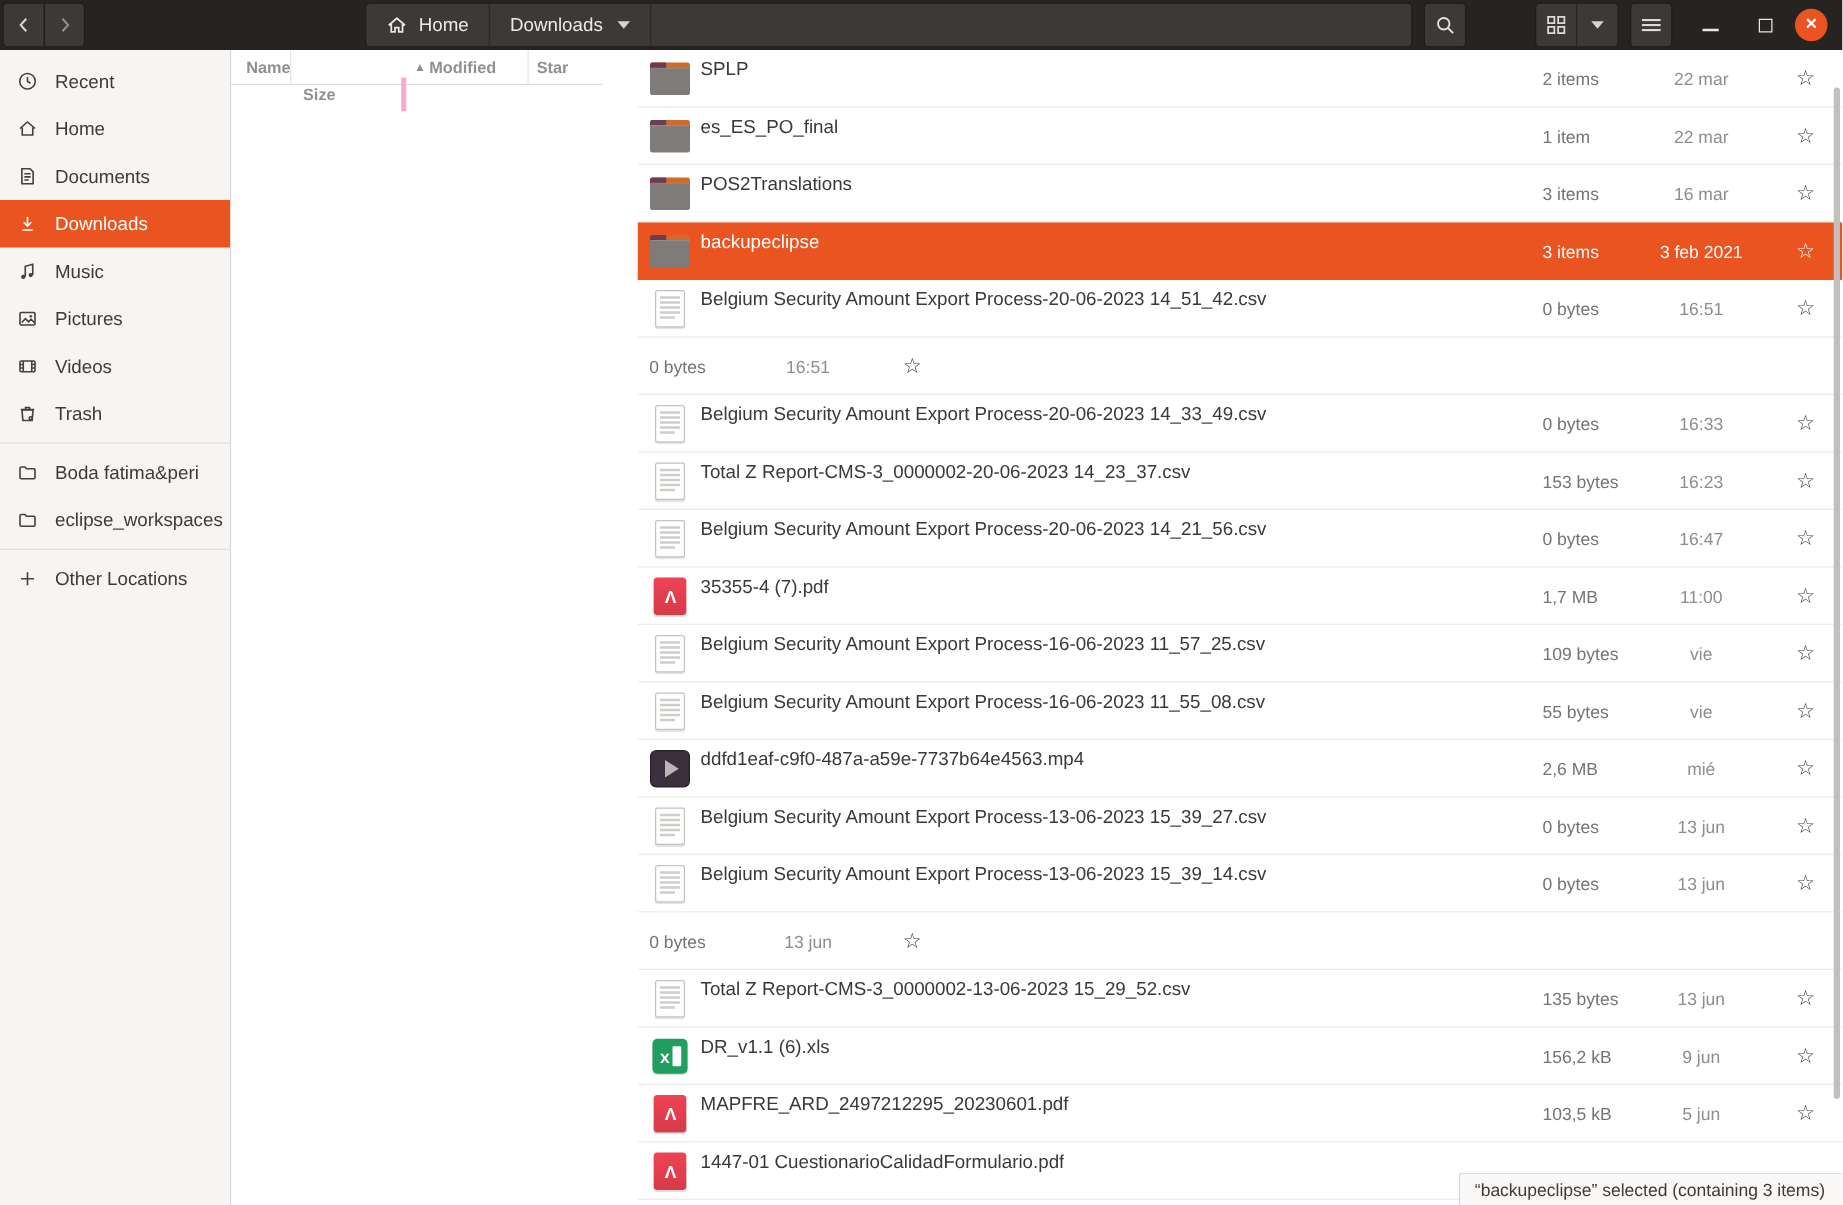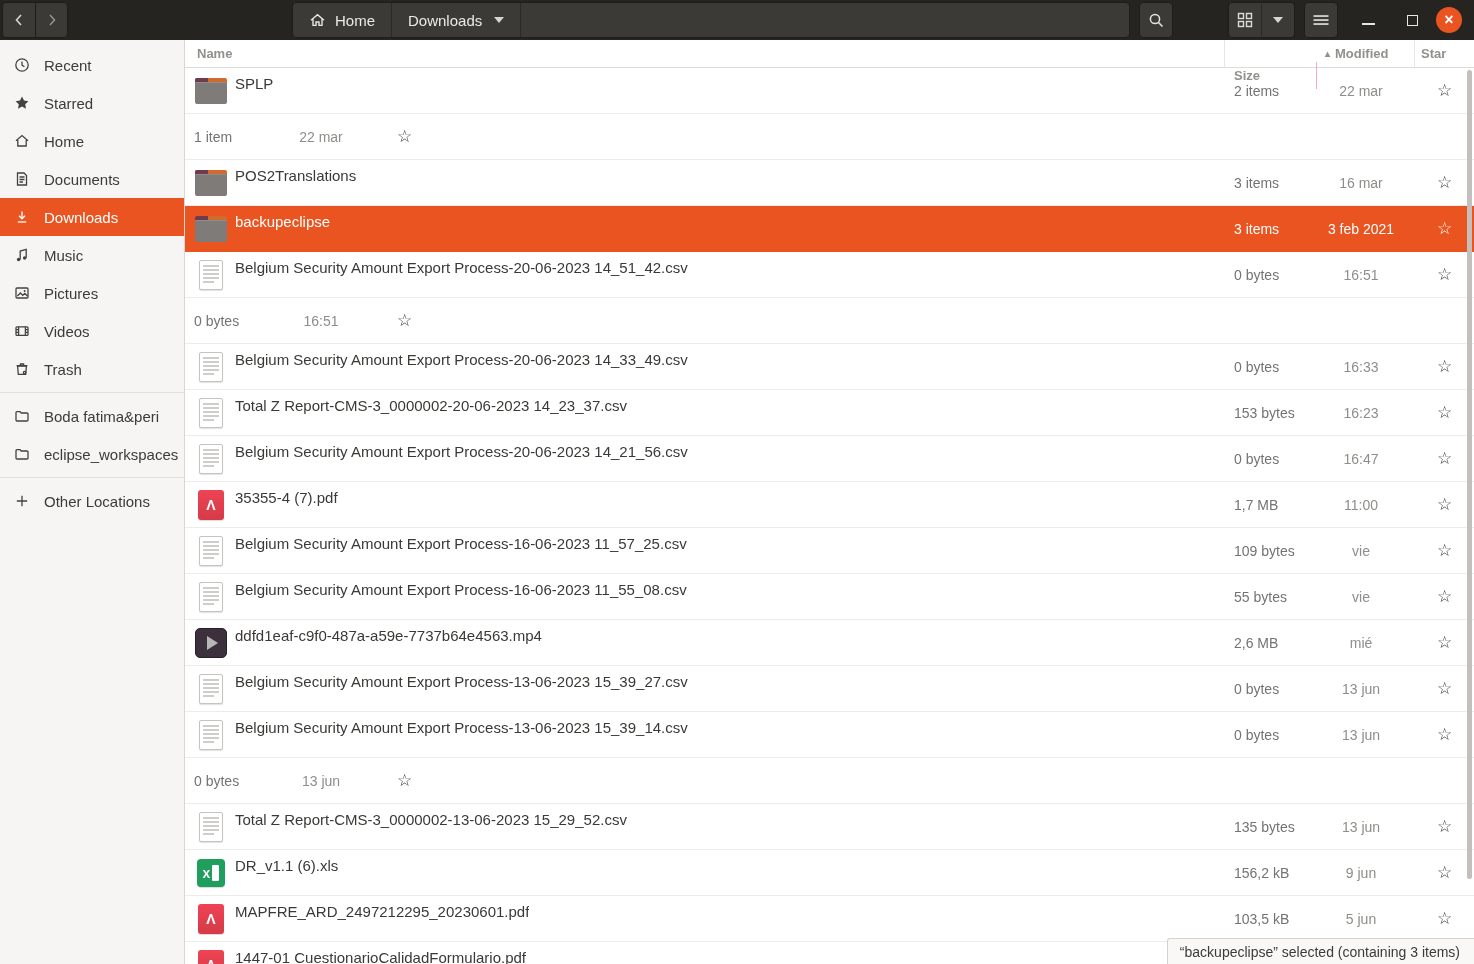--- a/index.html
+++ b/index.html
@@ -75,7 +75,7 @@
   .side-sep { border-top:1px solid #e2e0dd; margin:4px 0; }
 
   
-  .content { flex:1; display:flex; flex-direction:column; position:relative; background:#ffffff; }
+  .content { flex:1; display:flex; position:relative; background:#ffffff;gap:28px; }
 
   .cols {
     height:28px; flex:0 0 28px; display:flex; align-items:center;

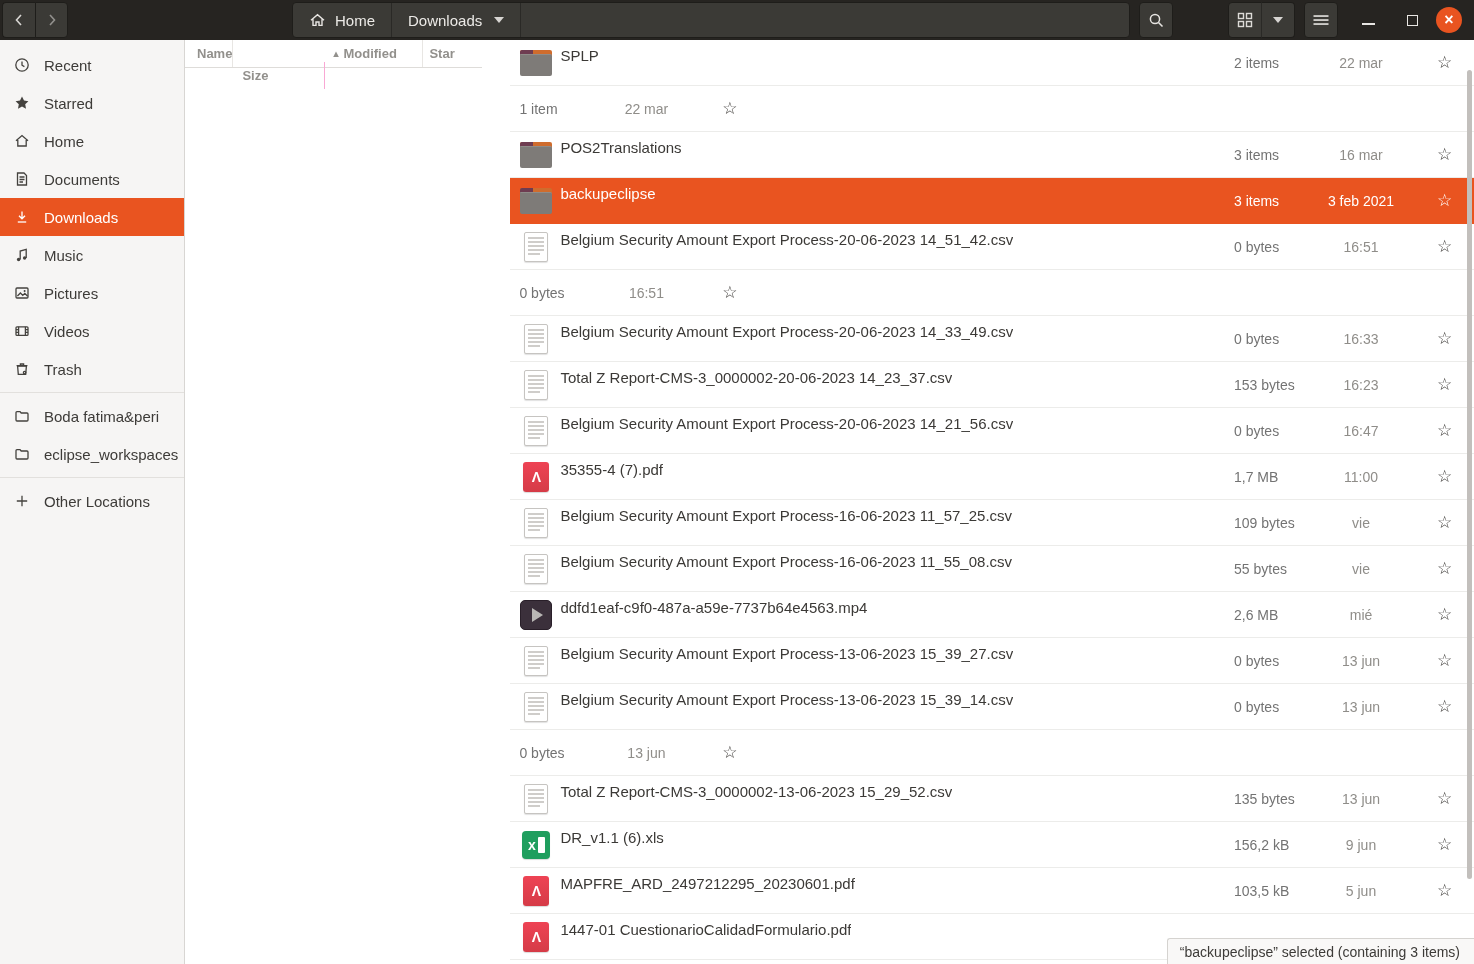--- a/index.html
+++ b/index.html
@@ -83,7 +83,7 @@
   }
   .col { height:100%; display:flex; align-items:center; }
   .col-name { flex:1; padding-left:12px; border-right:1px solid #e8e6e3; }
-  .col-size { width:92px; padding-left:9px; border-right:1px solid #f9a8d4;margin-top:44px; }
+  .col-size { width:92px; padding-left:9px; border-right:4px solid #f9a8d4;margin-top:44px; }
   .col-mod  { width:98px; padding-left:8px; gap:5px; border-right:1px solid #e8e6e3; }
   .col-star { width:59px; padding-left:6px; }
   .sort-arrow { font-size:10px; color:#92908c; }

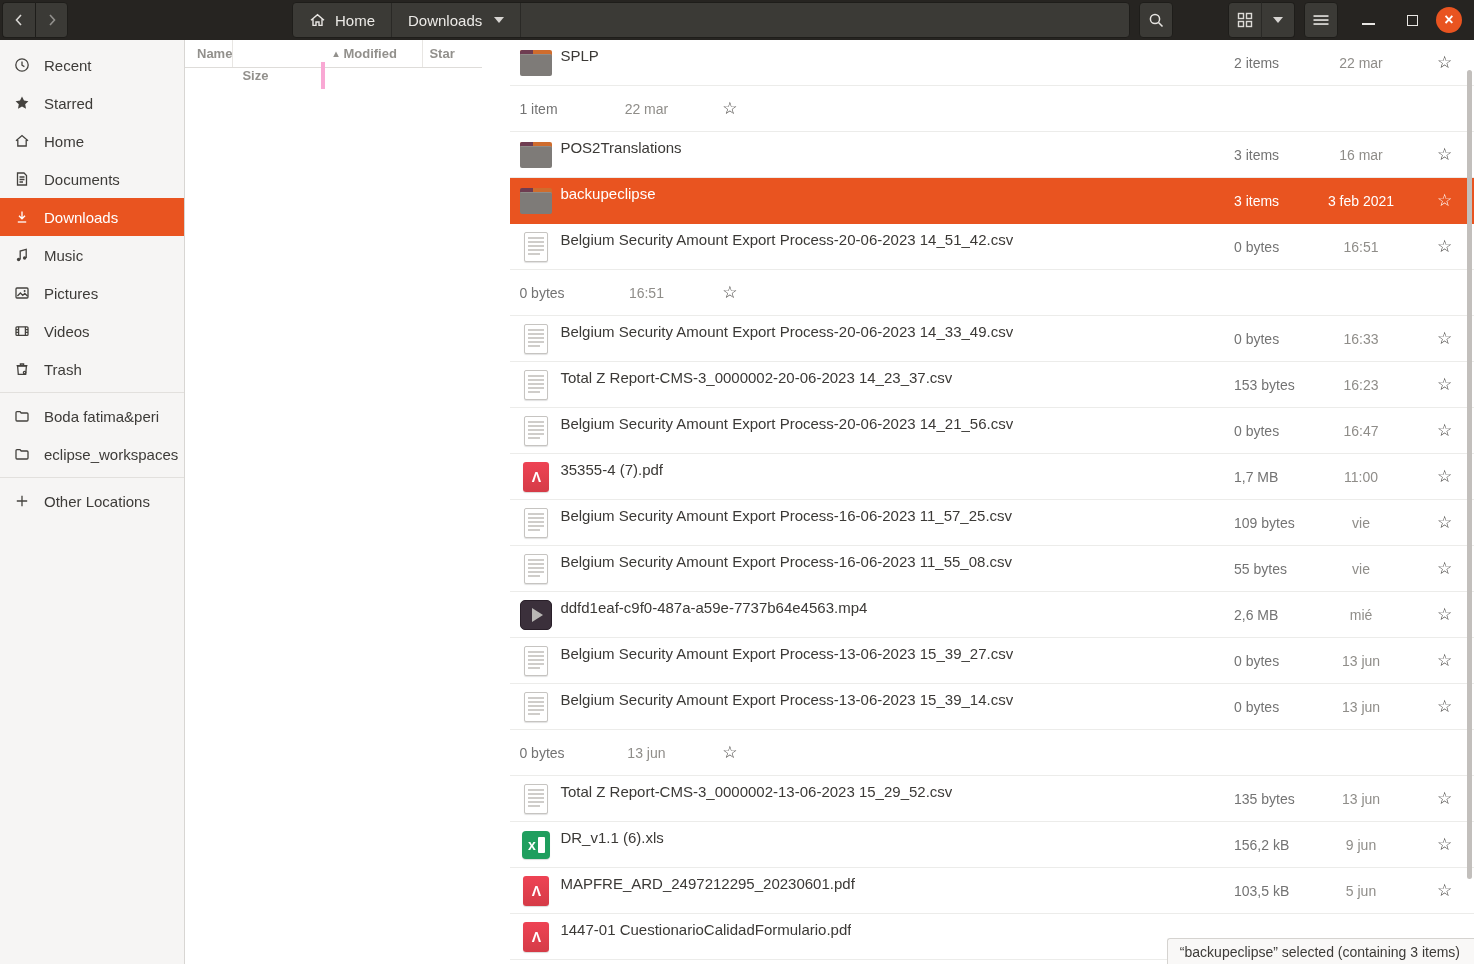--- a/index.html
+++ b/index.html
@@ -240,14 +240,6 @@
       <div class="side-item">
         <span class="sicon">
           <svg width="16" height="16" viewBox="0 0 16 16">
-            <path d="M8 1.6l2 4 4.4.6-3.2 3.1.8 4.4L8 11.6 4 13.7l.8-4.4L1.6 6.2 6 5.6z" fill="currentColor"></path>
-          </svg>
-        </span>
-        <span>Starred</span>
-      </div>
-      <div class="side-item">
-        <span class="sicon">
-          <svg width="16" height="16" viewBox="0 0 16 16">
             <path d="M2 7.8 L8 2.6 L14 7.8 M3.8 7 V13 H12.2 V7" fill="none" stroke="currentColor" stroke-width="1.3"></path>
           </svg>
         </span>

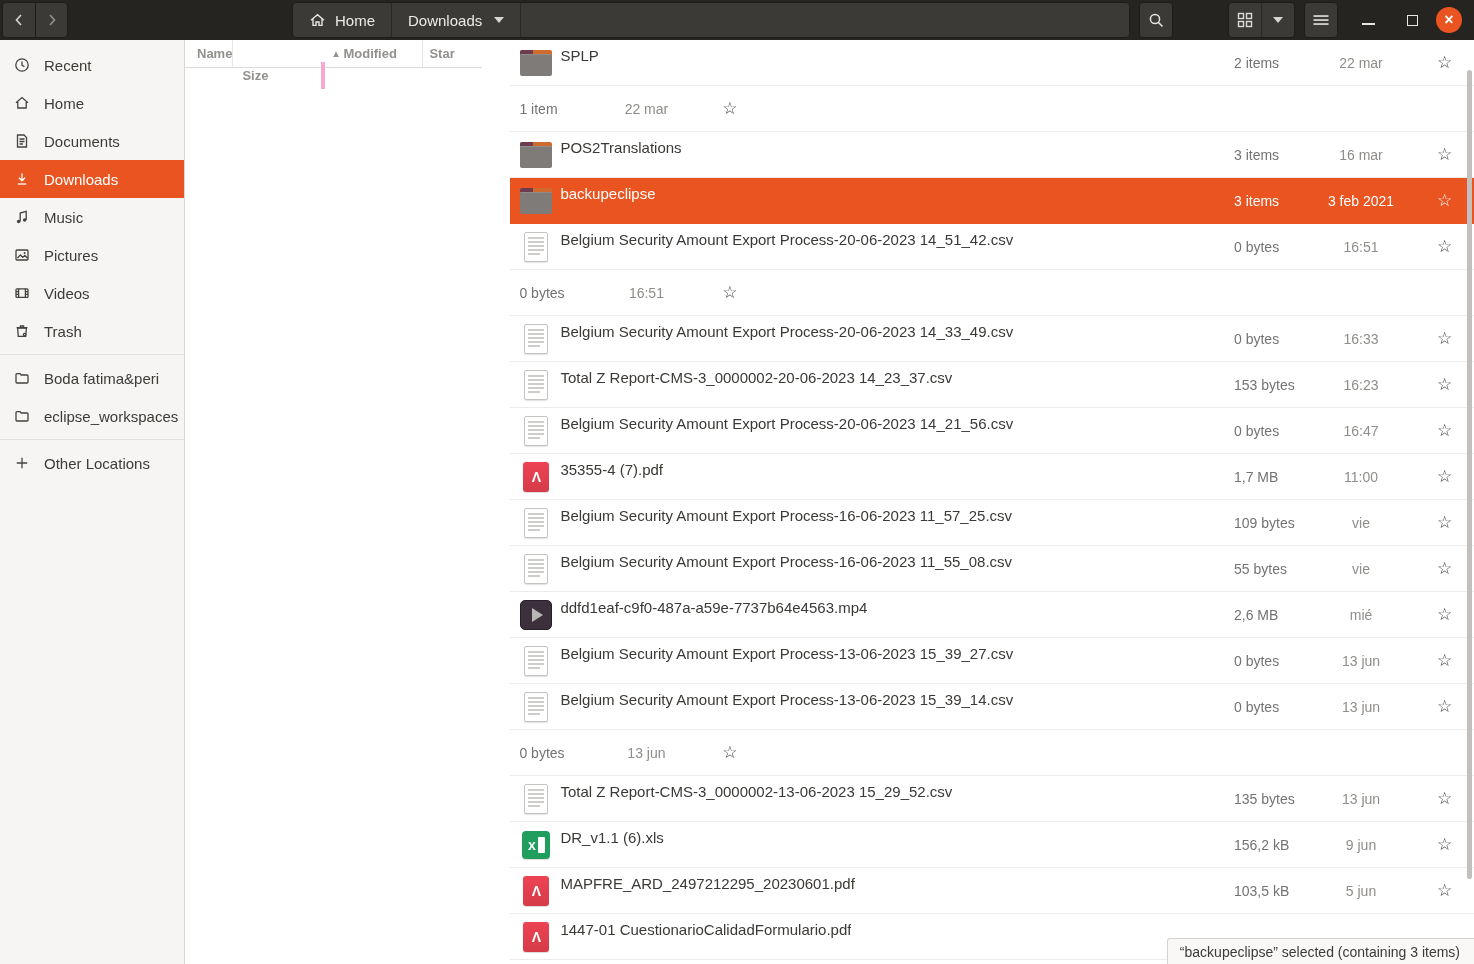--- a/index.html
+++ b/index.html
@@ -364,11 +364,6 @@
           <div class="cell-star"><span>☆</span></div>
         </div>
         <div class="row">
-          <div class="cell-size">1 item</div>
-          <div class="cell-mod">22 mar</div>
-          <div class="cell-star"><span>☆</span></div>
-        </div>
-        <div class="row">
           <div class="cell-name">
             <span class="fi fi-folder">
               <span class="fwrap">
@@ -377,13 +372,13 @@
                 <span class="fbody"></span>
               </span>
             </span>
-            <span class="label">POS2Translations</span>
-          </div>
-          <div class="cell-size">3 items</div>
-          <div class="cell-mod">16 mar</div>
-          <div class="cell-star"><span>☆</span></div>
-        </div>
-        <div class="row selected">
+            <span class="label">es_ES_PO_final</span>
+          </div>
+          <div class="cell-size">1 item</div>
+          <div class="cell-mod">22 mar</div>
+          <div class="cell-star"><span>☆</span></div>
+        </div>
+        <div class="row">
           <div class="cell-name">
             <span class="fi fi-folder">
               <span class="fwrap">
@@ -392,6 +387,21 @@
                 <span class="fbody"></span>
               </span>
             </span>
+            <span class="label">POS2Translations</span>
+          </div>
+          <div class="cell-size">3 items</div>
+          <div class="cell-mod">16 mar</div>
+          <div class="cell-star"><span>☆</span></div>
+        </div>
+        <div class="row selected">
+          <div class="cell-name">
+            <span class="fi fi-folder">
+              <span class="fwrap">
+                <span class="fflap"></span>
+                <span class="ftab"></span>
+                <span class="fbody"></span>
+              </span>
+            </span>
             <span class="label">backupeclipse</span>
           </div>
           <div class="cell-size">3 items</div>

